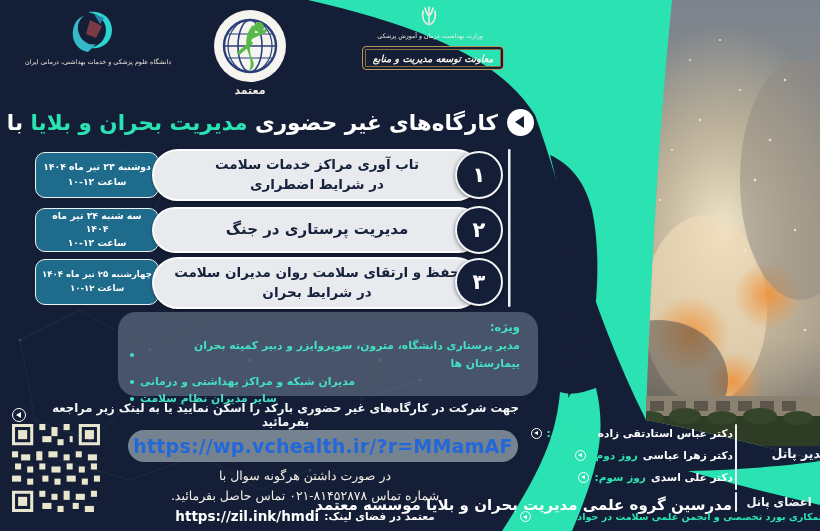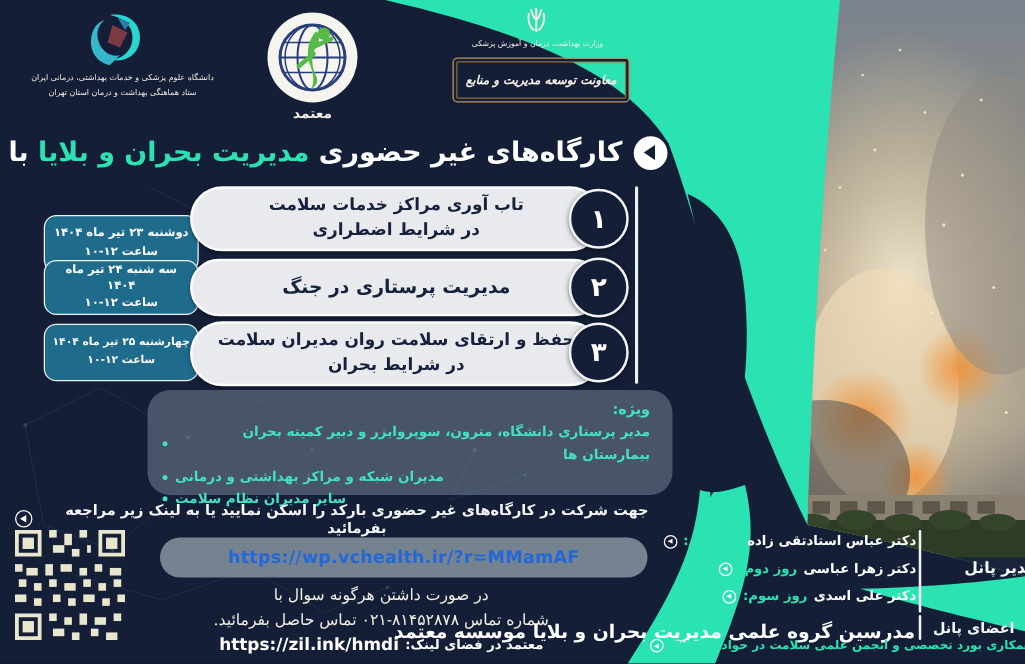--- a/index.html
+++ b/index.html
@@ -213,7 +213,7 @@
     </g>
   </svg>
   <div class="abs ministry-line" style="left:348px;top:32px;width:164px;">وزارت بهداشت، درمان و آموزش پزشکی</div>
-  <div class="abs gold-frame" style="left:362px;top:46px;width:142px;height:36px;">
+  <div class="abs gold-frame" style="left:362px;top:46px;width:142px;height:24px;">
     <span>معاونت توسعه مدیریت و منابع</span>
   </div>
 

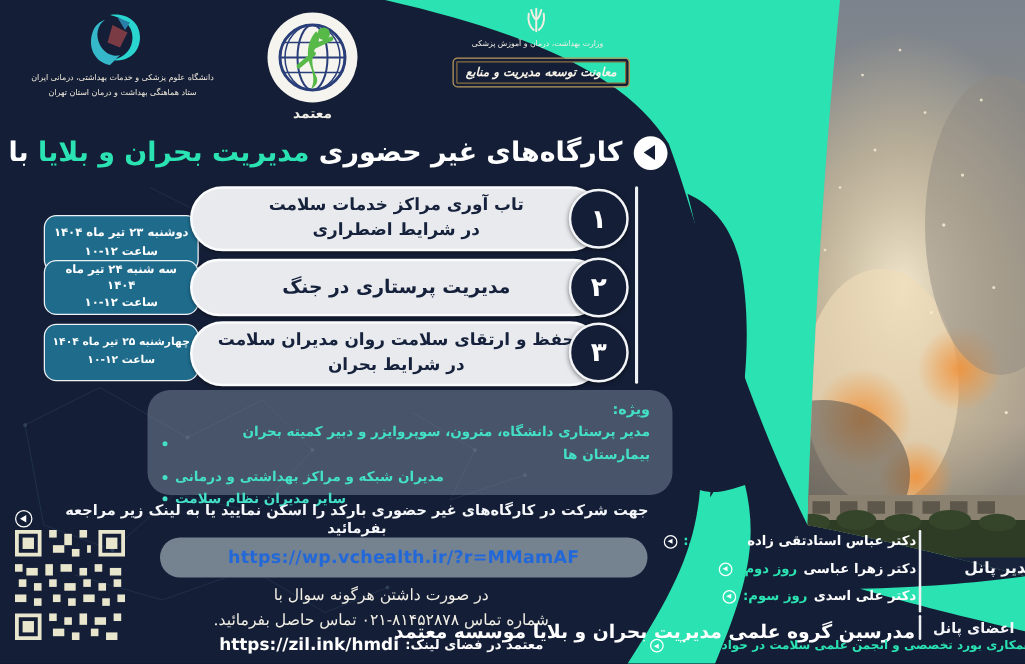--- a/index.html
+++ b/index.html
@@ -185,7 +185,6 @@
   </svg>
   <div class="abs uni-text" style="left:6px;top:56px;width:184px;">
     <div>دانشگاه علوم پزشکی و خدمات بهداشتی، درمانی ایران</div>
-    <div>ستاد هماهنگی بهداشت و درمان استان تهران</div>
   </div>
 
   <div class="abs" style="left:214px;top:10px;width:72px;height:72px;border-radius:50%;background:#f6f4ee;display:flex;align-items:center;justify-content:center;">

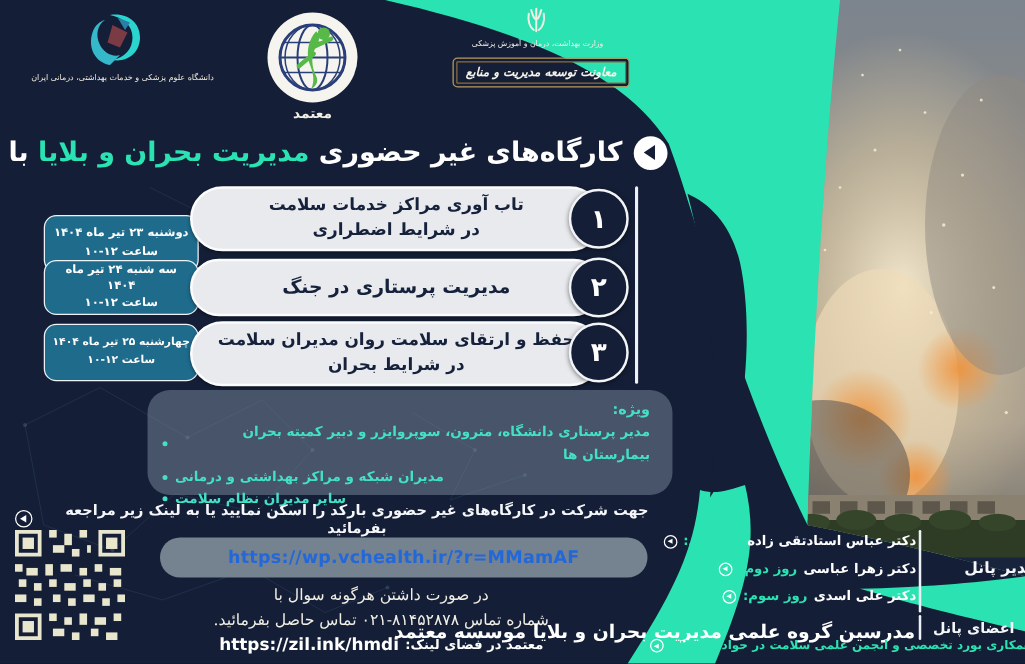--- a/index.html
+++ b/index.html
@@ -227,7 +227,7 @@
       </span>
   </div>
 
-  <div class="abs date-box rtl" style="left:35px;top:152px;width:124px;height:46px;margin-top:20px;">
+  <div class="abs date-box rtl" style="left:35px;top:152px;width:124px;height:46px;">
     <div>دوشنبه ۲۳ تیر ماه ۱۴۰۴</div>
     <div>ساعت ۱۲-۱۰</div>
   </div>

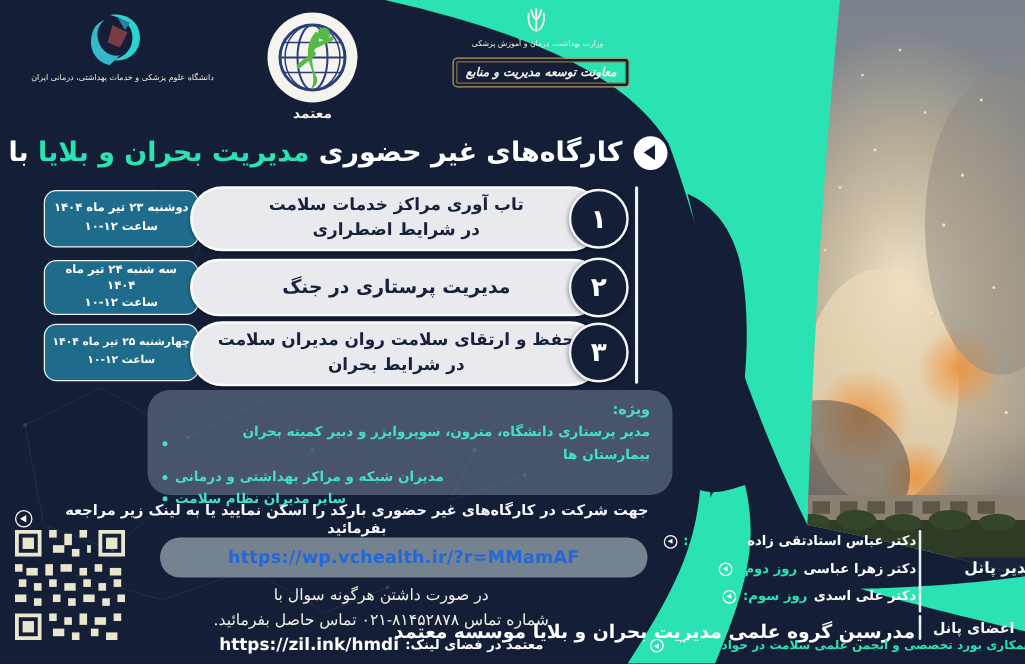--- a/index.html
+++ b/index.html
@@ -54,7 +54,7 @@
   .scan-row{display:flex;align-items:center;gap:8px;}
   .scan-row .txt{flex:1;text-align:center;font-size:11.6px;font-weight:bold;color:#f5f7fa;}
   .url-pill{background:#75828f;border-radius:17px;display:flex;align-items:center;justify-content:center;}
-  .url-pill span{color:#2368d9;font-weight:bold;font-size:14px;letter-spacing:.2px;text-align:center;}
+  .url-pill span{color:#2368d9;font-weight:bold;font-size:19px;letter-spacing:.2px;text-align:center;}
   
   .contact{text-align:center;color:#f2efe6;}
   .contact .c1{font-size:12.5px;letter-spacing:.5px;font-family:"DejaVu Serif","Liberation Serif",serif;}

